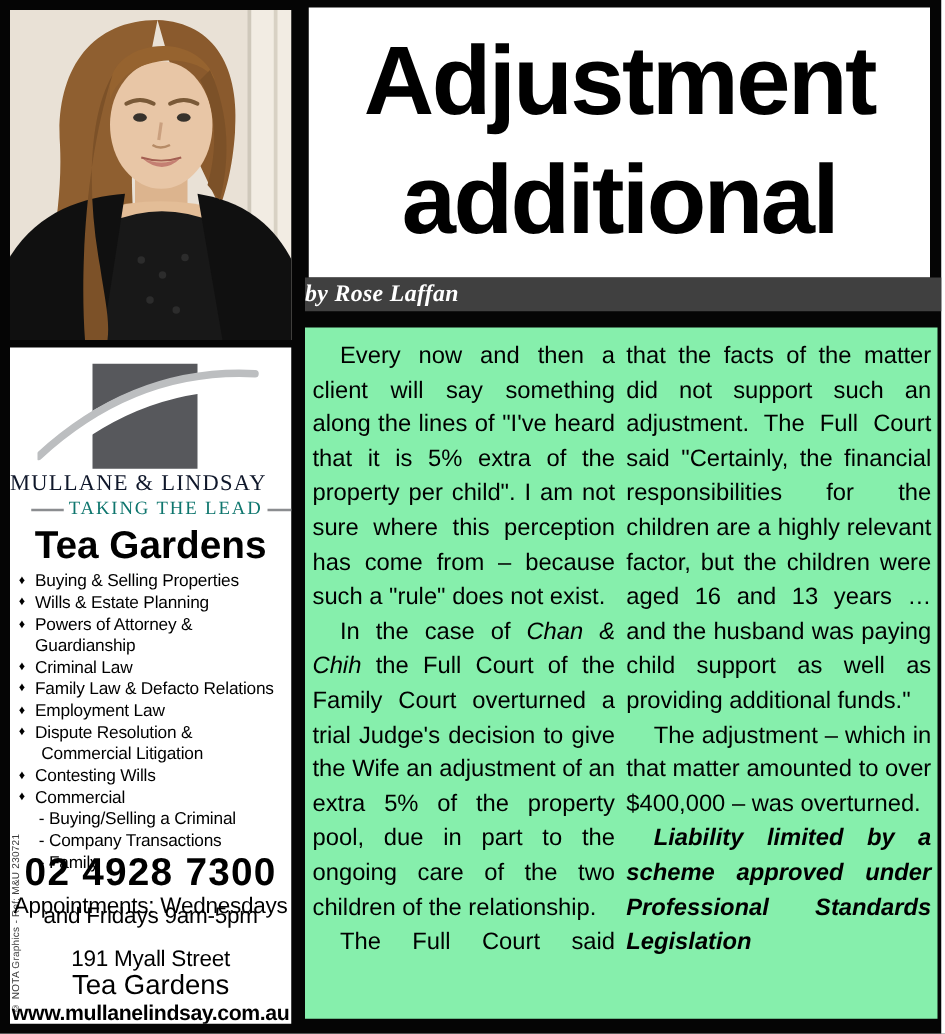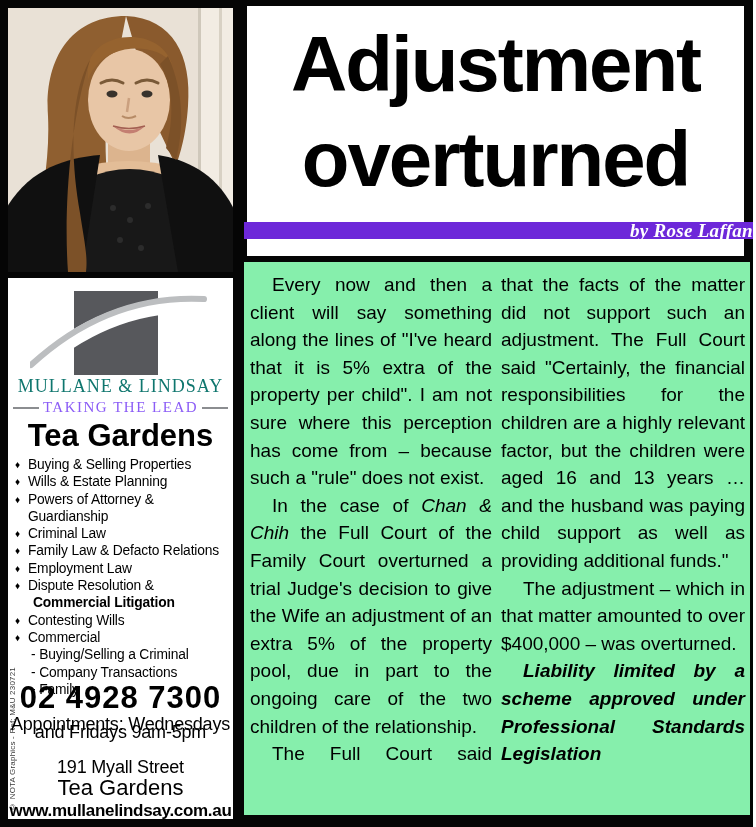--- a/index.html
+++ b/index.html
@@ -56,7 +56,7 @@
   .website{position:absolute;left:0;top:523px;width:100%;text-align:center;font-size:17px;font-weight:bold;letter-spacing:-.3px;}
 
   
-  .headline-box{position:absolute;left:247px;top:6px;width:497px;height:250px;background:#ffffff;}
+  .headline-box{position:absolute;left:247px;top:6px;width:497px;height:216px;background:#ffffff;}
   .headline-line{
     text-align:center;font-size:78px;font-weight:bold;letter-spacing:-2px;
     line-height:95px;color:#000;

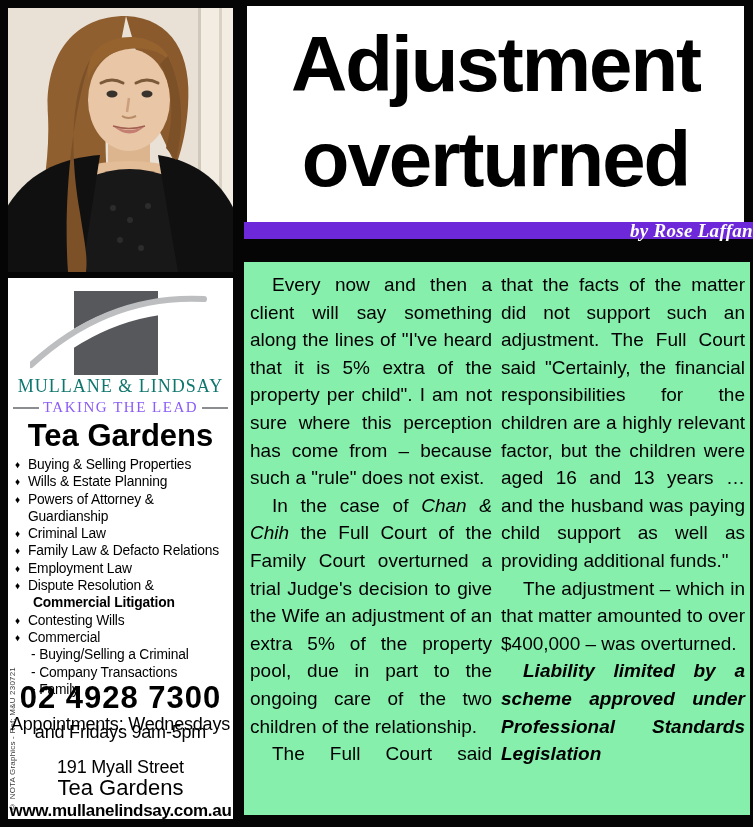--- a/index.html
+++ b/index.html
@@ -219,7 +219,7 @@
   <div class="headline-box">
     <div class="inner">
       <div class="headline-line">Adjustment</div>
-      <div class="headline-line">overturned</div>
+      <div class="headline-line">additional</div>
     </div>
   </div>
 

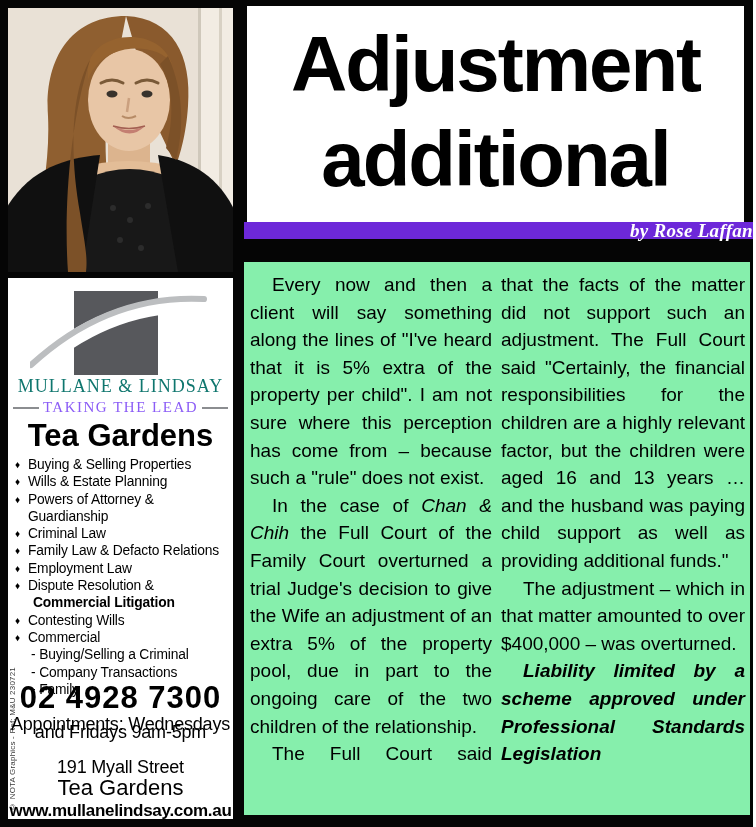--- a/index.html
+++ b/index.html
@@ -65,8 +65,8 @@
 
   
   .byline-bar{
-    position:absolute;left:244px;top:222px;width:509px;height:17px;background:#6d28d9;
-    display:flex;align-items:center;justify-content:flex-end;
+    position:absolute;left:244px;top:222px;width:509px;height:27px;background:#404040;
+    display:flex;align-items:center;justify-content:flex-start;
   }
   .byline-text{
     font-family:"Liberation Serif", serif;font-style:italic;font-weight:bold;

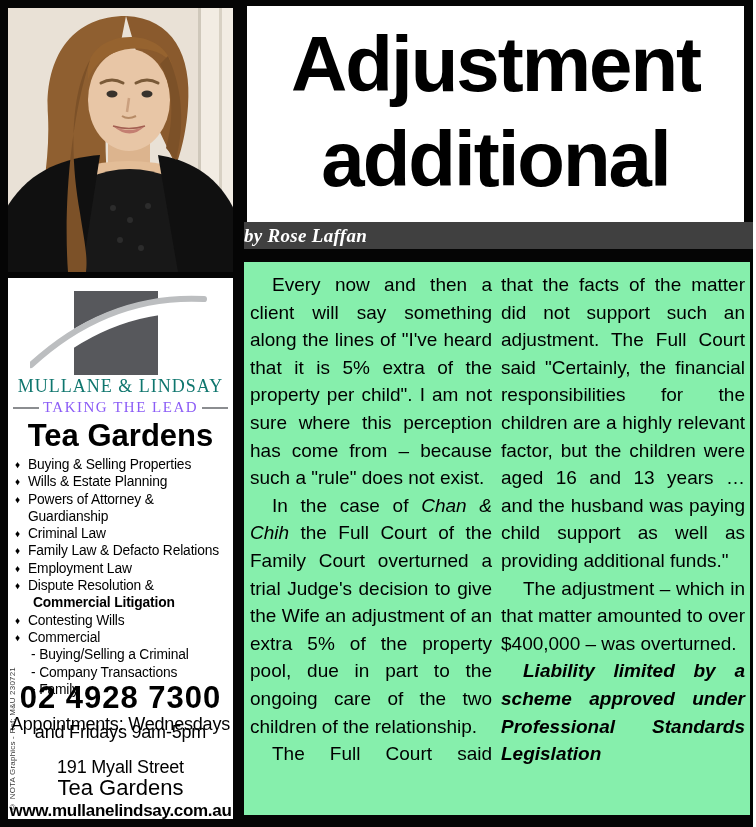--- a/index.html
+++ b/index.html
@@ -24,9 +24,9 @@
   }
   .logo-svg{position:absolute;left:22px;top:8px;}
   .brand-name{
-    position:absolute;left:0;top:98px;width:100%;text-align:center;
+    position:absolute;left:0;top:98px;width:100%;text-align:left;
     font-family:"Liberation Serif", serif;font-size:18px;letter-spacing:1px;
-    color:#0f766e;white-space:nowrap;
+    color:#0f172a;white-space:nowrap;
   }
   .brand-tagline{
     position:absolute;left:0;top:121px;width:100%;

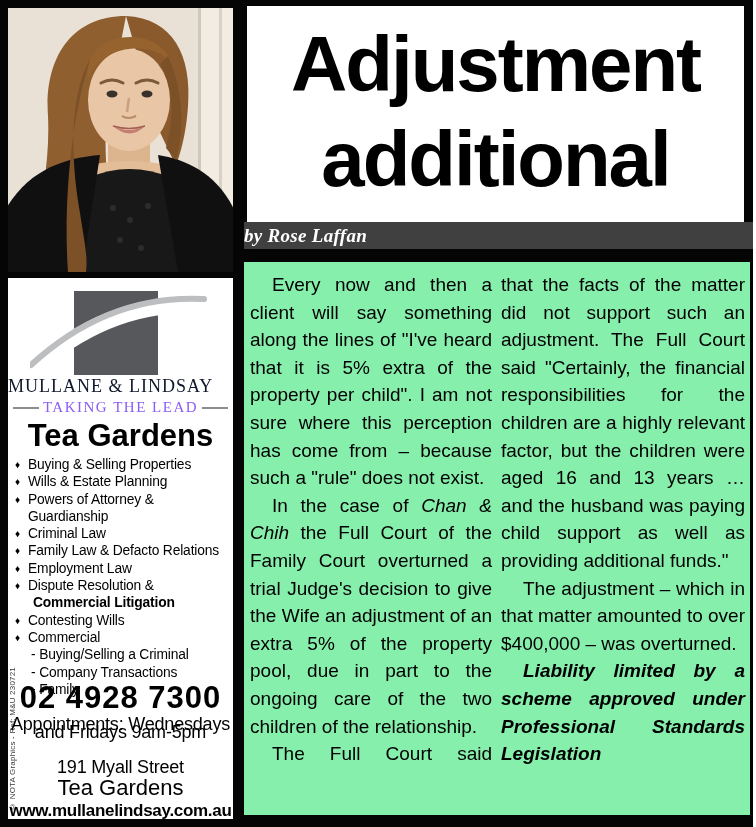--- a/index.html
+++ b/index.html
@@ -29,10 +29,10 @@
     color:#0f172a;white-space:nowrap;
   }
   .brand-tagline{
-    position:absolute;left:0;top:121px;width:100%;
+    position:absolute;left:12px;top:121px;width:100%;
     display:flex;align-items:center;justify-content:center;gap:4px;
     font-family:"Liberation Serif", serif;font-size:15px;letter-spacing:1.5px;
-    color:#8b5cf6;white-space:nowrap;
+    color:#0f766e;white-space:nowrap;
   }
   .brand-tagline .rule{width:26px;height:2px;background:#8b8d90;}
   .sidebar-heading{

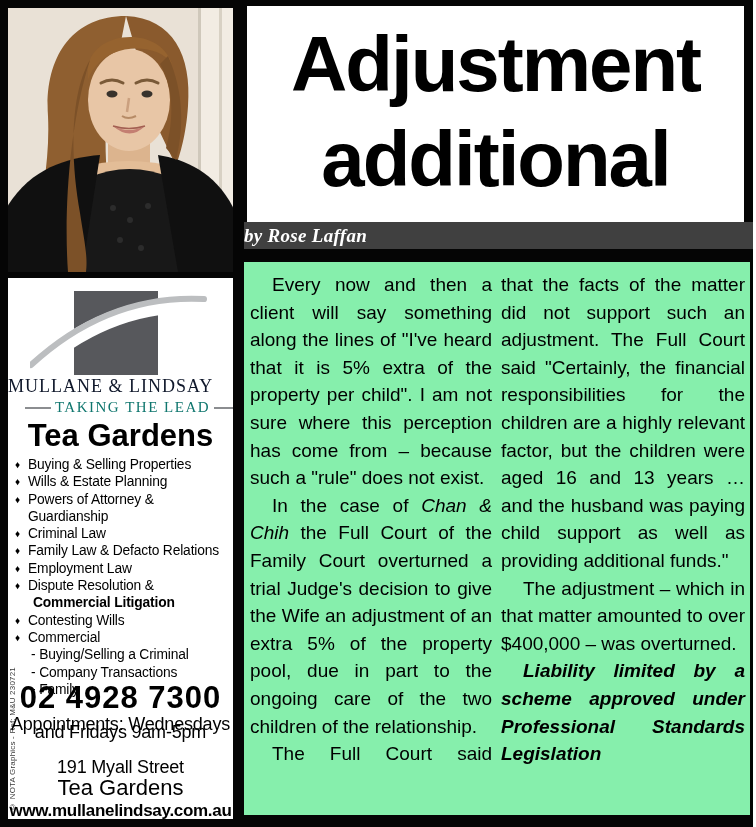--- a/index.html
+++ b/index.html
@@ -43,7 +43,7 @@
   .svc-item{display:flex;align-items:flex-start;}
   .svc-bullet{width:13px;flex:0 0 13px;font-size:10px;line-height:17.3px;}
   .svc-text{flex:1;font-size:13.8px;line-height:17.3px;letter-spacing:-.15px;}
-  .svc-line2{padding-left:5px;font-weight:bold;}
+  .svc-line2{padding-left:5px;}
   .svc-sub{font-size:13.8px;line-height:17.3px;letter-spacing:-.15px;padding-left:3px;}
   .phone{
     position:absolute;left:0;top:402px;width:100%;text-align:center;

